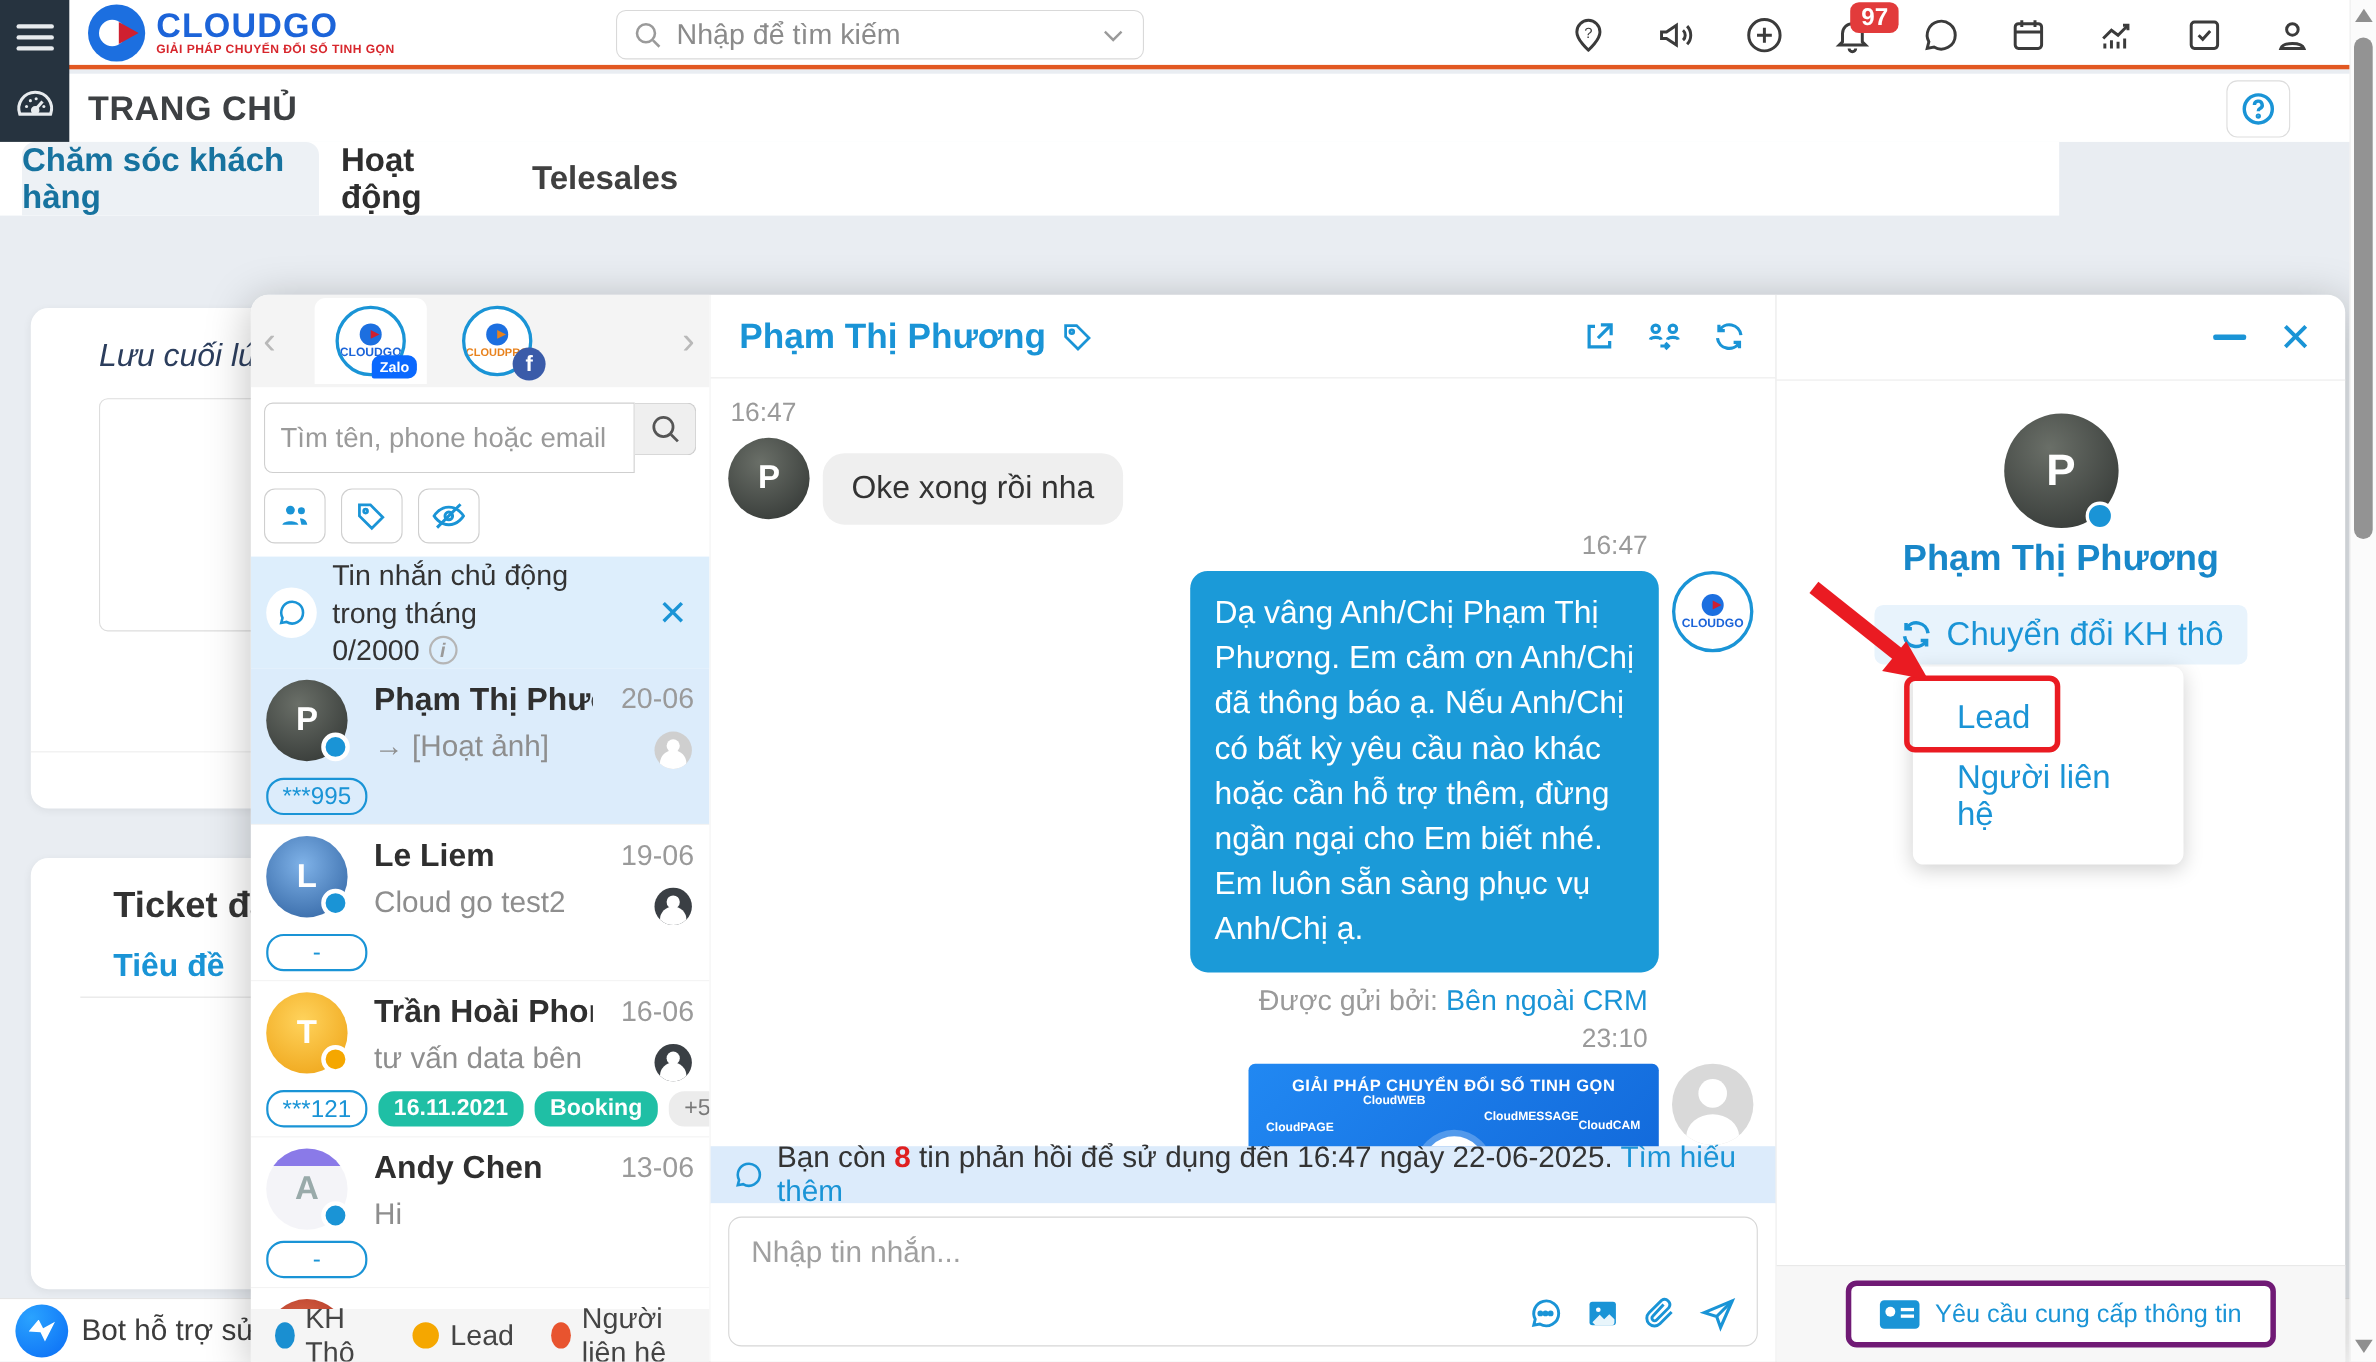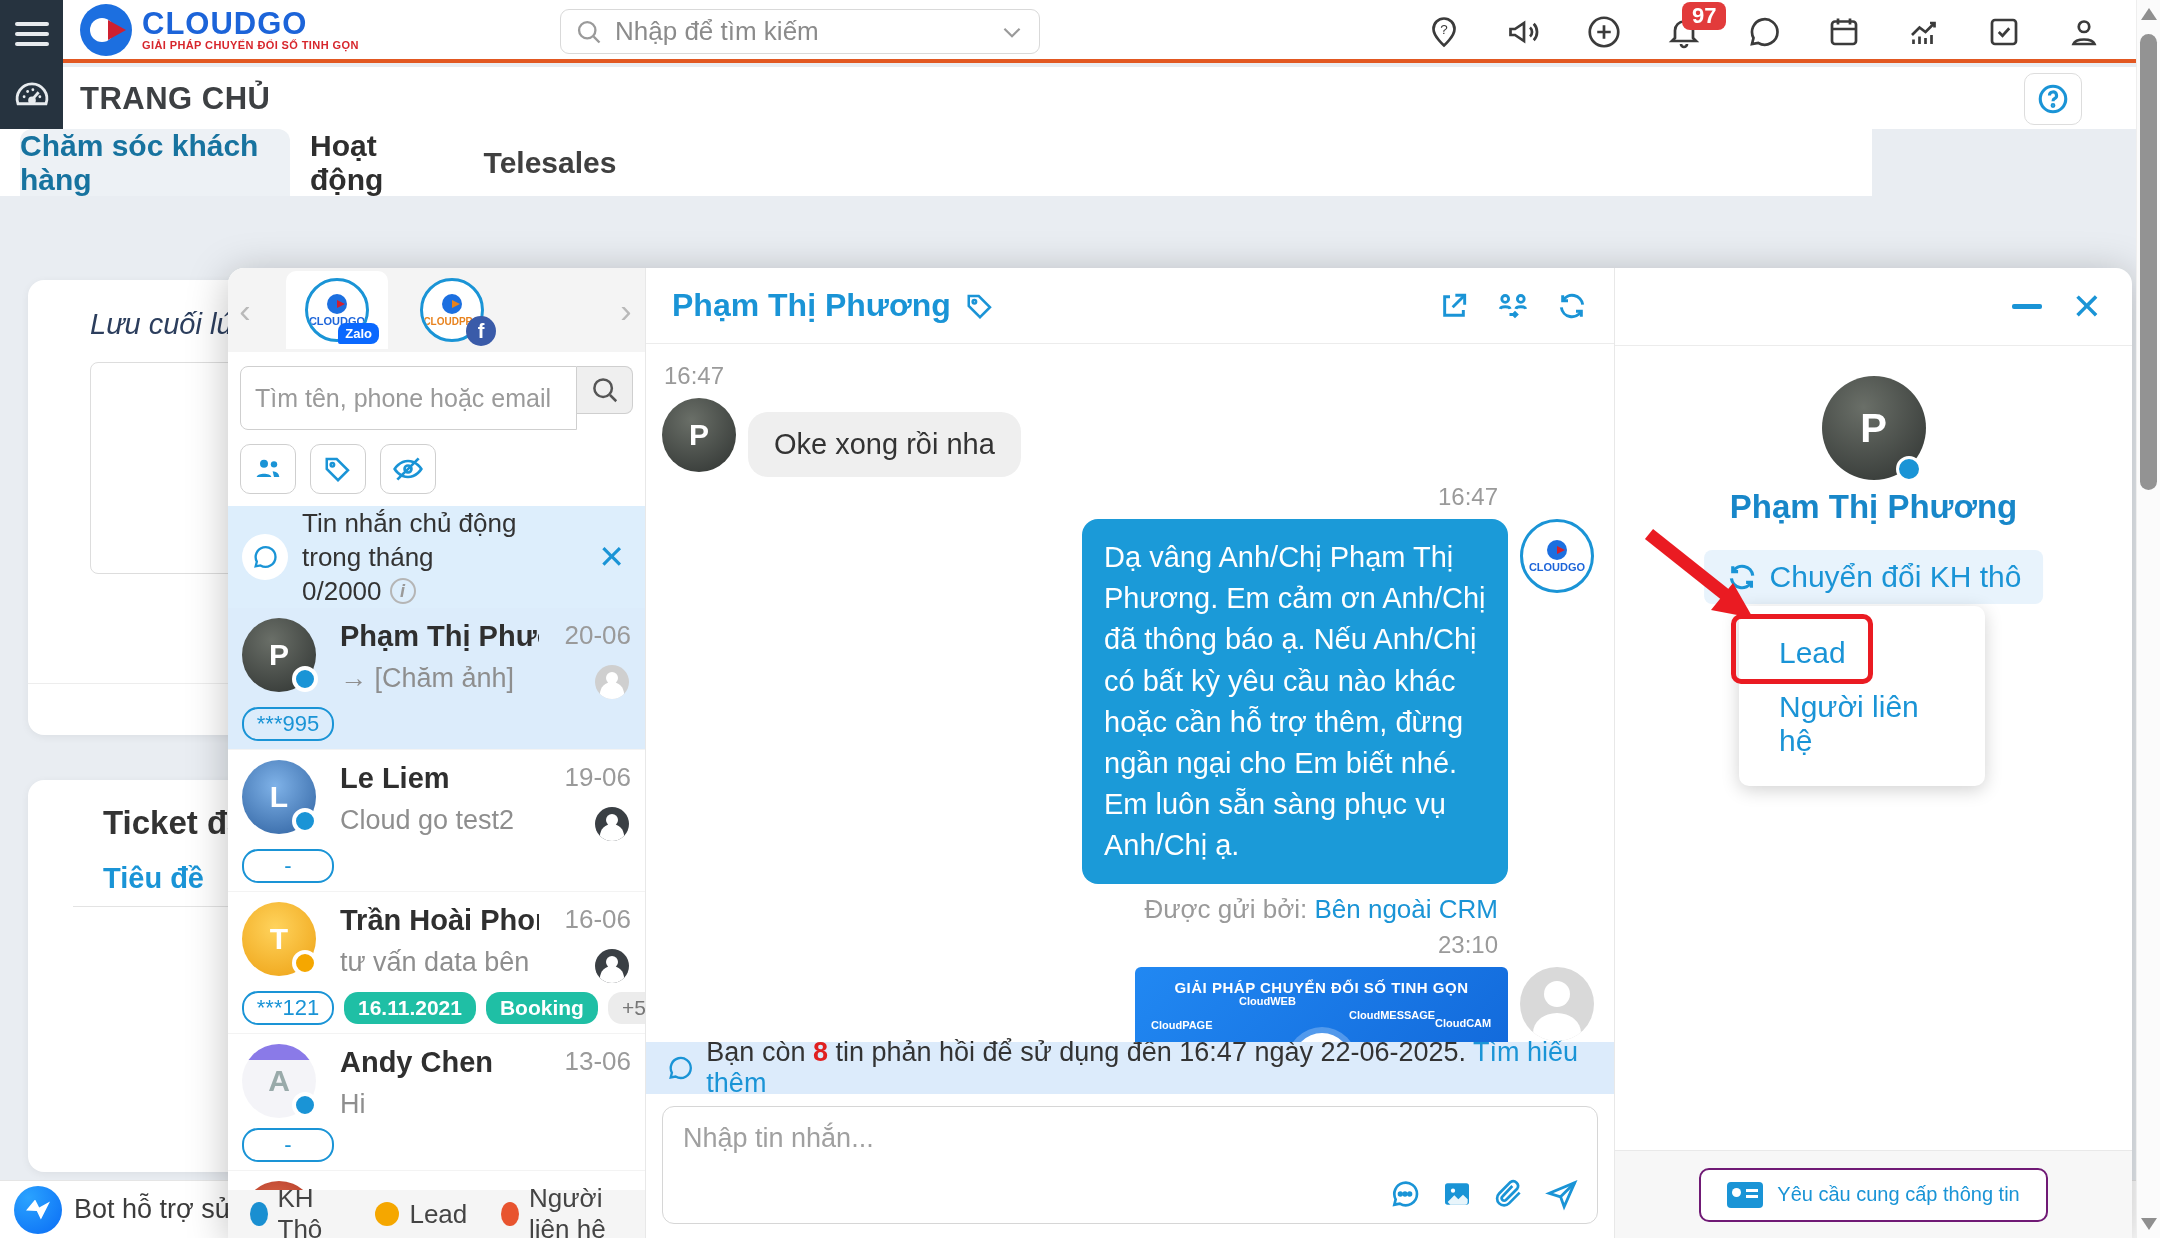--- a/index.html
+++ b/index.html
@@ -406,7 +406,7 @@
             </div>
           <div class="cmain">
             <div class="cname">Phạm Thị Phương</div>
-            <div class="cprev"><span class="fwd">→</span> <span>[Chăm ảnh]</span></div>
+            <div class="cprev"><span class="fwd">→</span> <span>[Hoạt ảnh]</span></div>
           </div>
           <div class="cright">
             <div class="cdate">20-06</div>

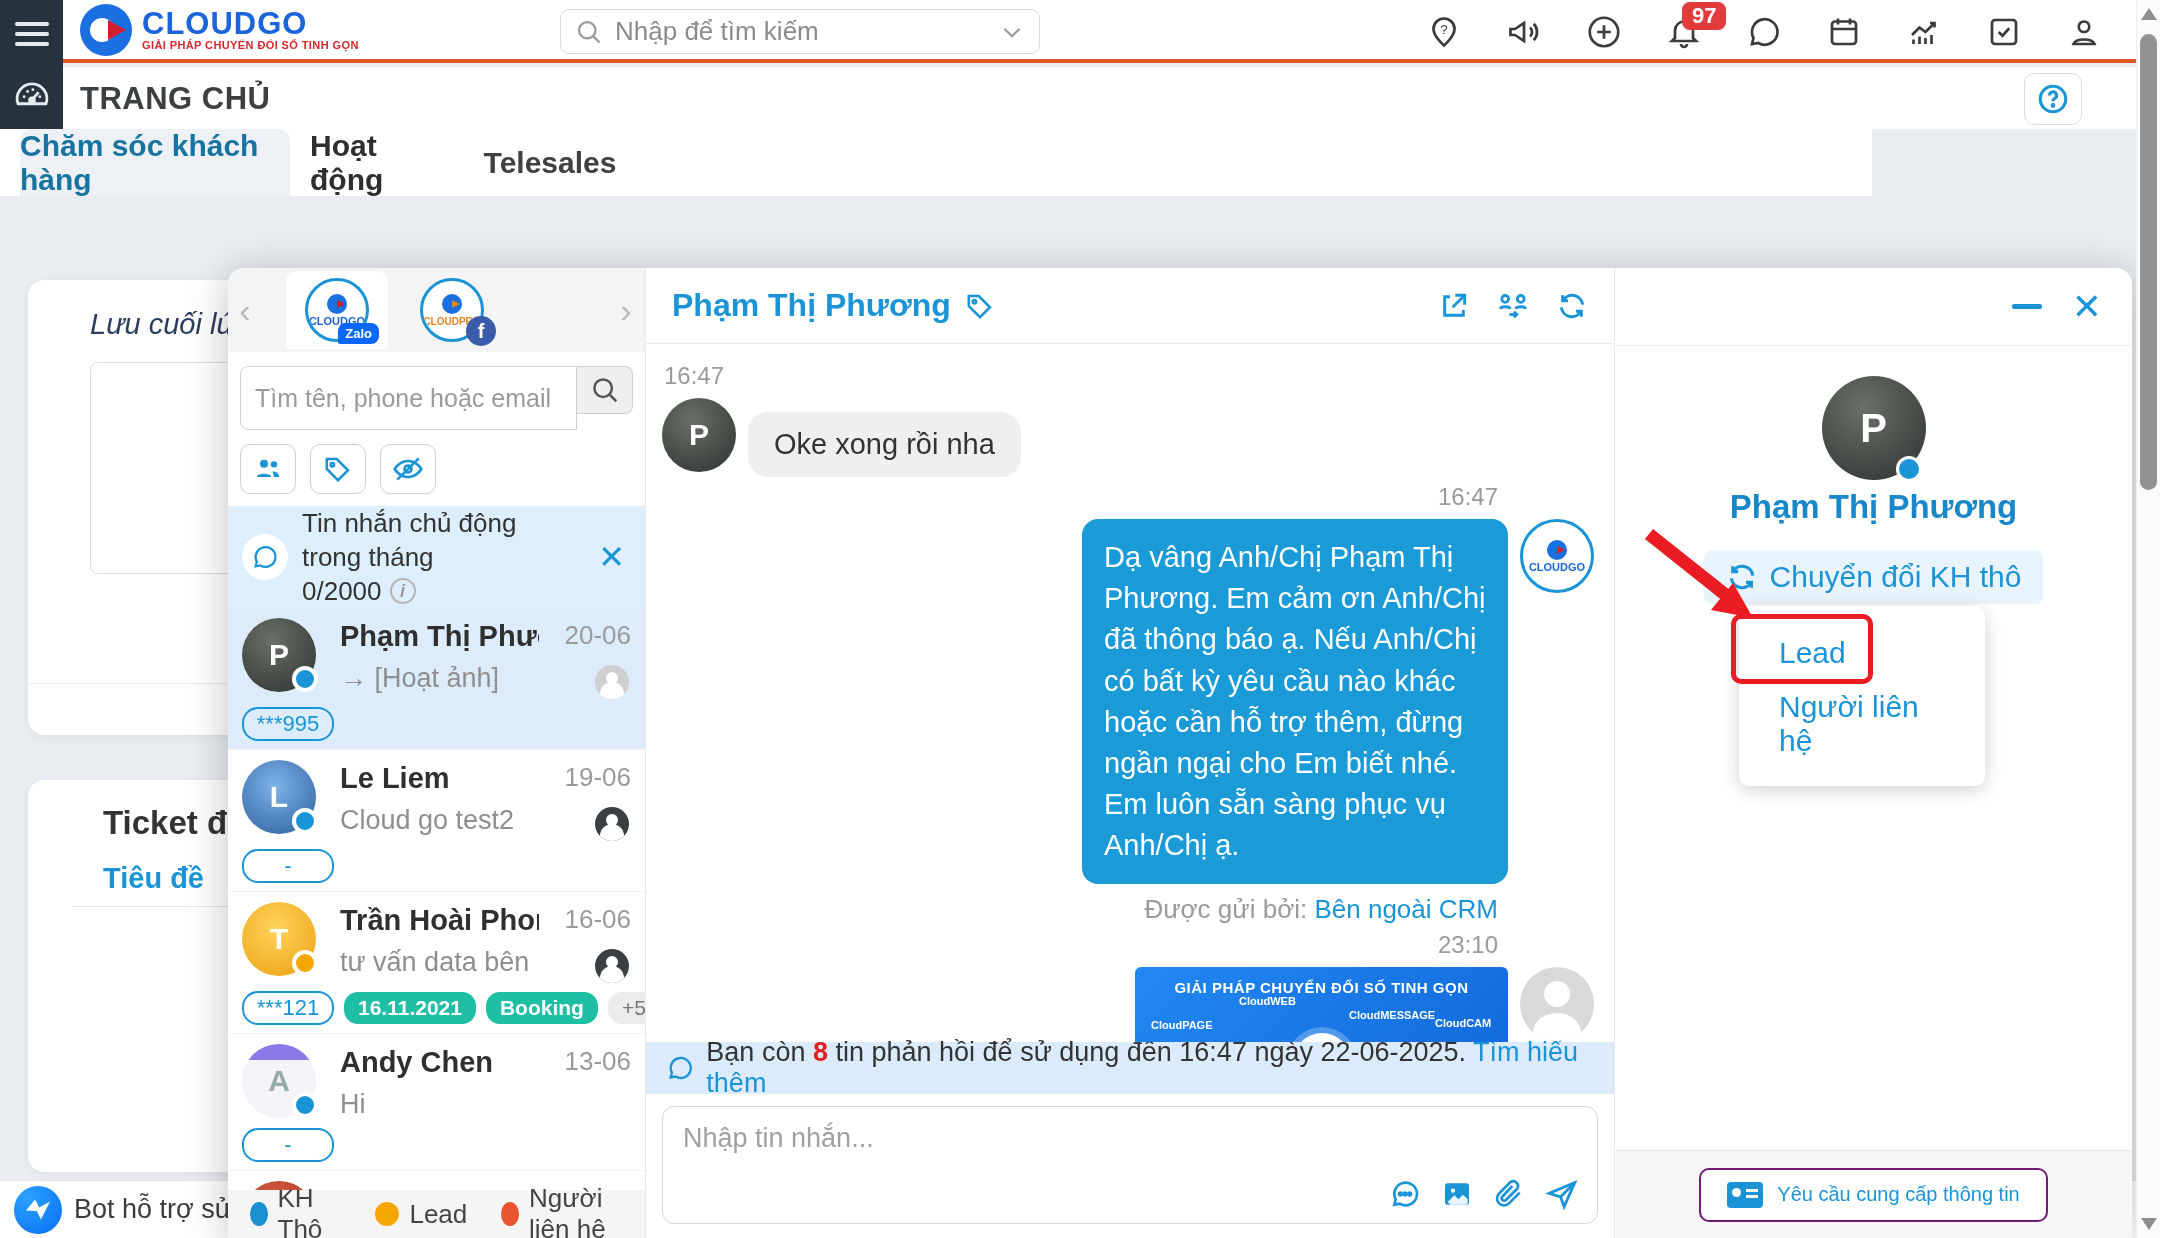--- a/index.html
+++ b/index.html
@@ -169,7 +169,7 @@
   .redbox { position:absolute; left:116px; top:268px; width:142px; height:70px; border:5px solid #ea1b22; border-radius:10px; z-index:5; pointer-events:none; }
   .redarrow { position:absolute; left:26px; top:182px; z-index:6; pointer-events:none; }
   .rpfoot { height:88px; flex:none; background:#f7f7f7; border-top:1px solid #e9e9e9; display:flex; align-items:center; justify-content:center; }
-  .reqbtn { background:#fff; border:2px solid #701a75; border-radius:10px; padding:12px 26px; color:#1a94d6; font-size:20px; display:flex; align-items:center; gap:14px; cursor:pointer; }
+  .reqbtn { background:#fff; border:5px solid #701a75; border-radius:10px; padding:12px 26px; color:#1a94d6; font-size:23px; display:flex; align-items:center; gap:14px; cursor:pointer; }
   .idcard { width:36px; height:26px; background:#1a94d6; border-radius:4px; position:relative; }
   .idcard:before { content:""; position:absolute; left:5px; top:6px; width:9px; height:9px; border-radius:50%; background:#fff; }
   .idcard:after { content:""; position:absolute; right:5px; top:7px; width:12px; height:3px; background:#fff; box-shadow:0 6px 0 #fff; }

